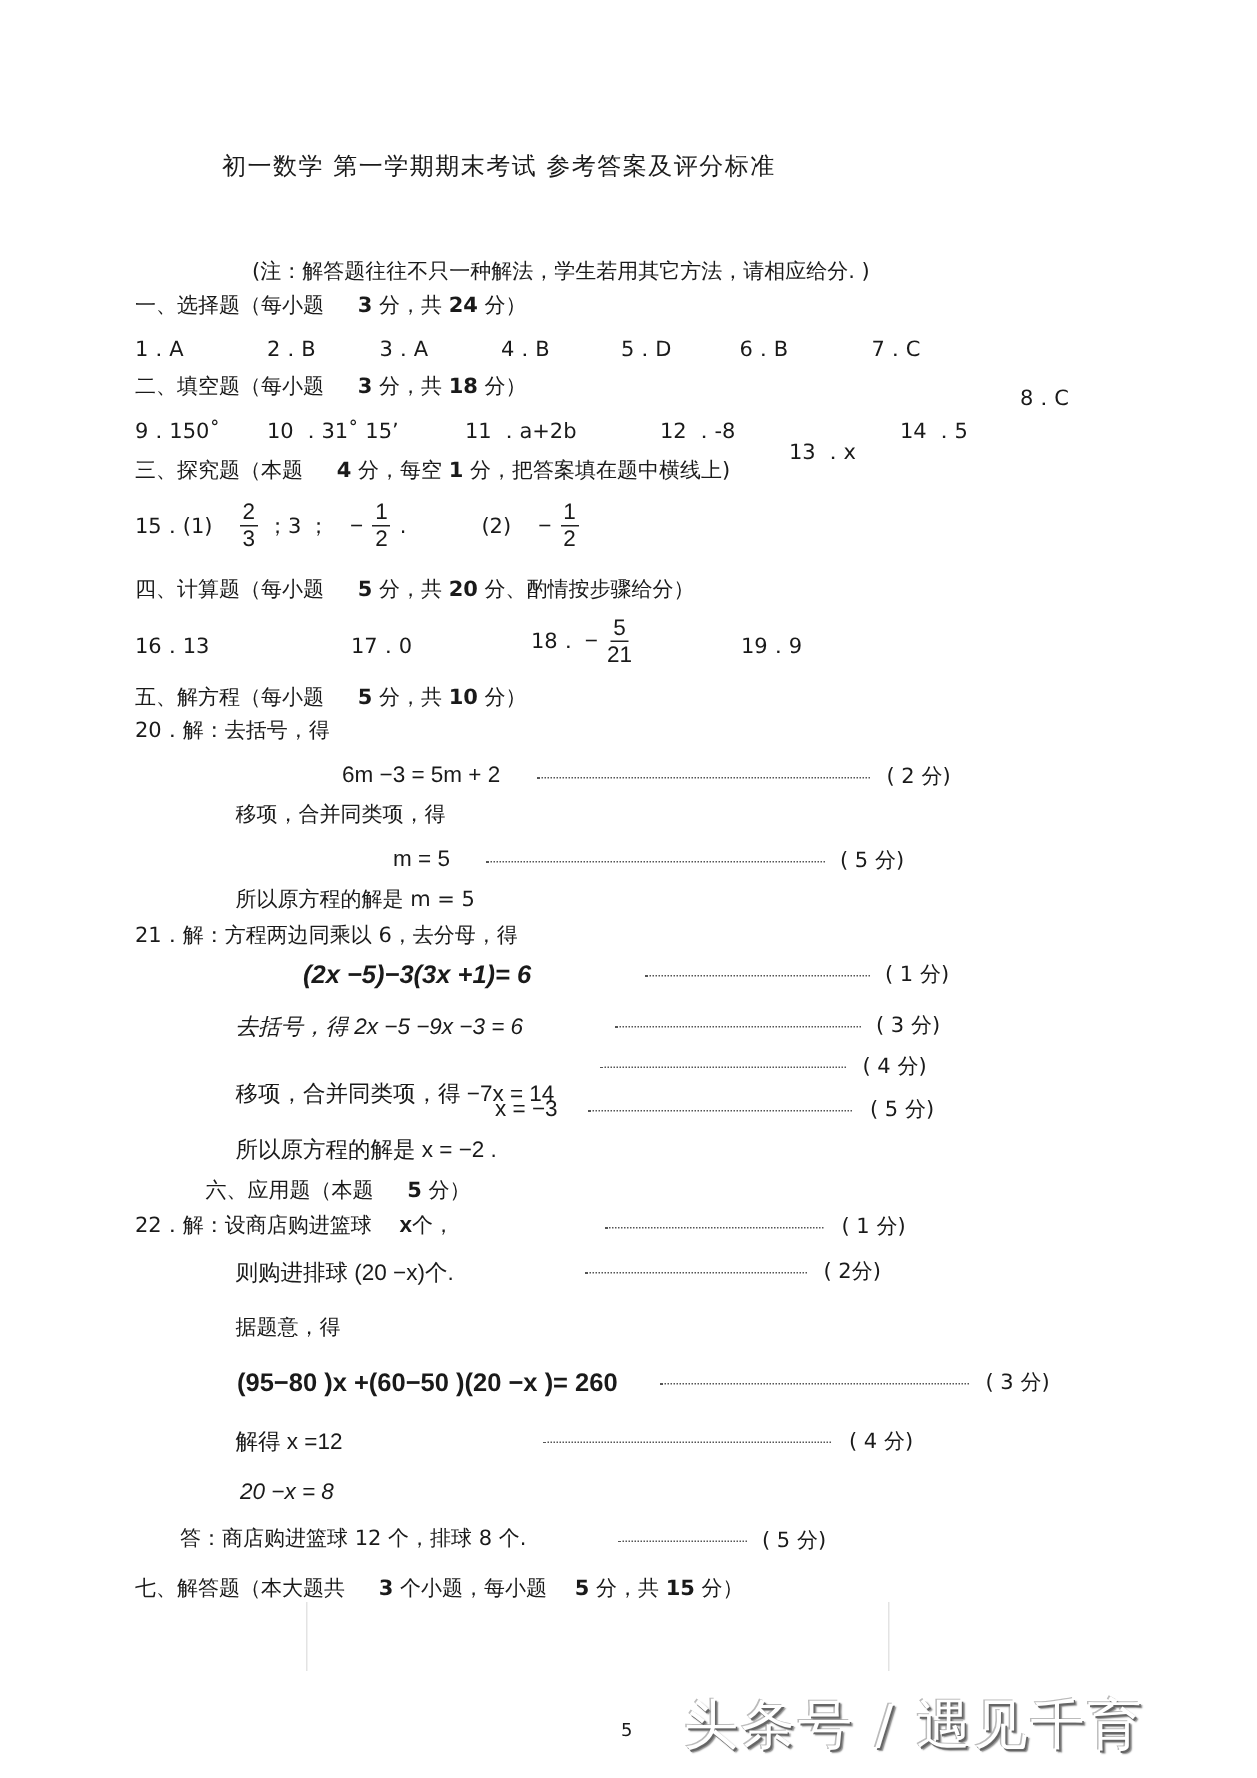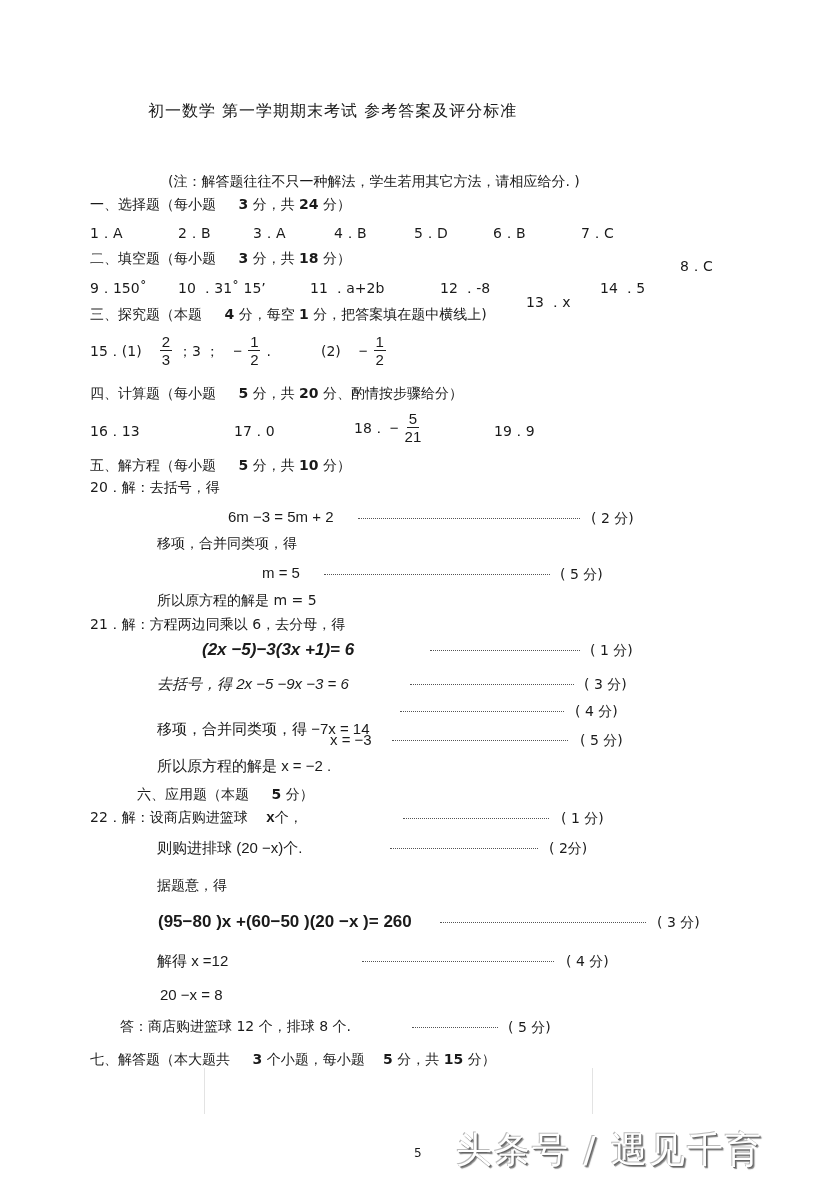--- a/index.html
+++ b/index.html
@@ -166,7 +166,7 @@
 <div class="abs eq" style="left:157px; top:952px;">解得  x =12</div>
 <div class="abs dots" style="left:362px; top:952px; width:192px;"></div>
 <div class="abs t" style="left:566px; top:952px;">(    4 分)</div>
-<div class="abs eq" style="left:160px; top:986px;">20 −x = 8</div>
+<div class="abs eq" style="left:160px; top:986px;font-style:italic;">20 −x = 8</div>
 <div class="abs t" style="left:120px; top:1017px;">答：商店购进篮球    12 个，排球  8 个.</div>
 <div class="abs dots" style="left:412px; top:1018px; width:86px;"></div>
 <div class="abs t" style="left:508px; top:1018px;">(  5 分)</div>

